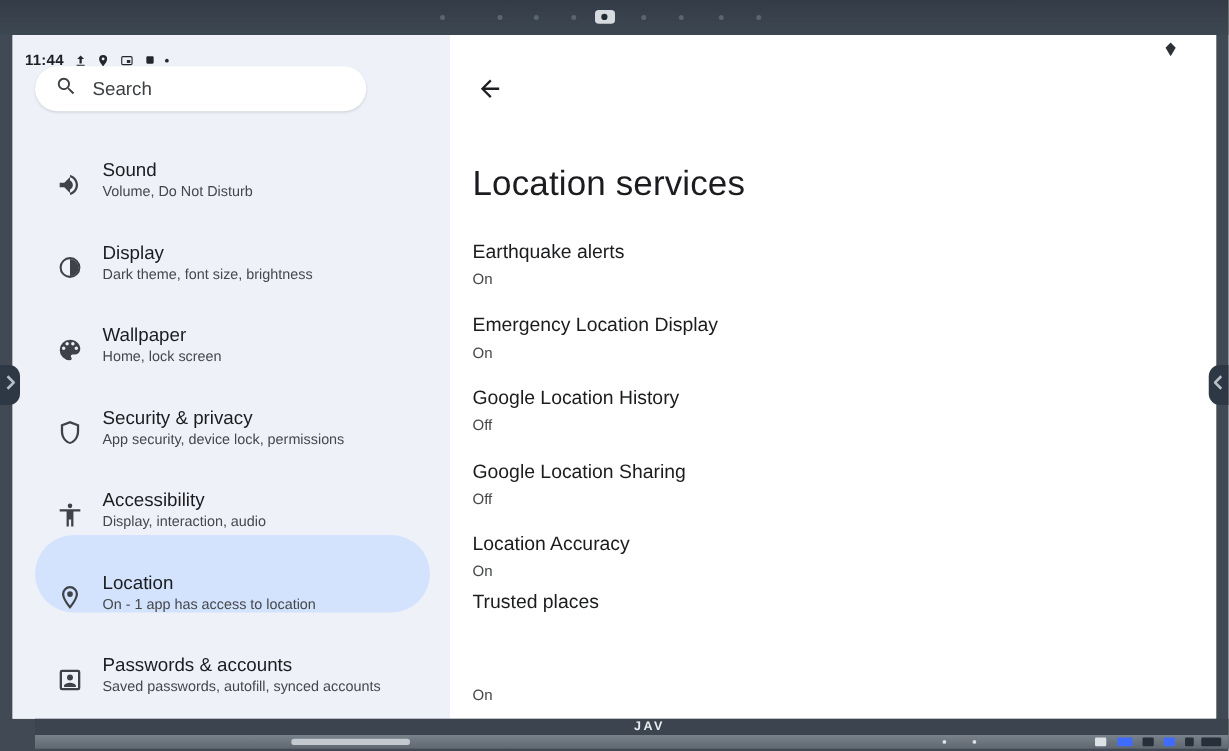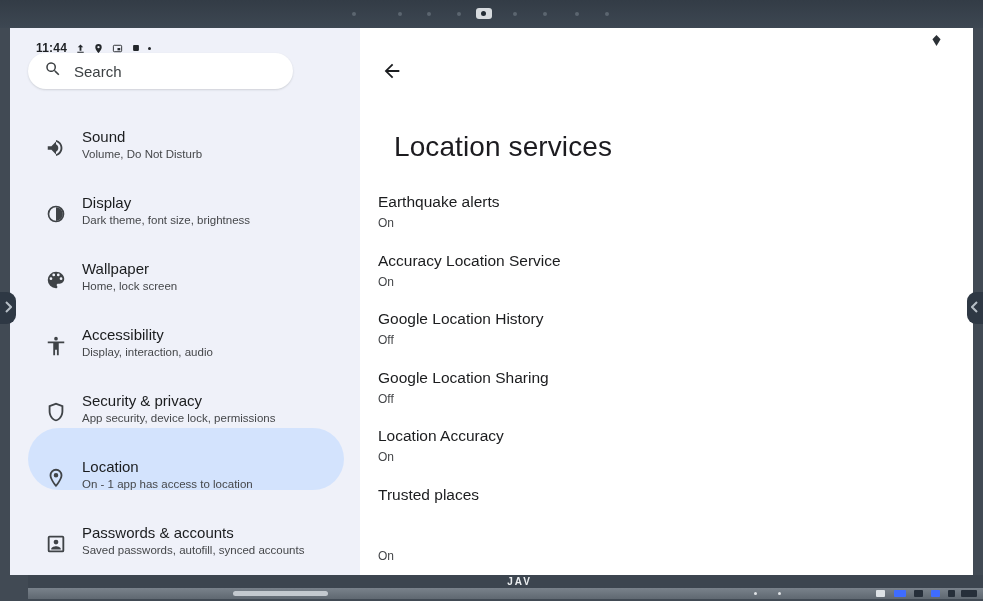--- a/index.html
+++ b/index.html
@@ -20,7 +20,7 @@
 
   
   .sidebar { position:relative; width:350px; flex:none; background:#eff1f9; }
-  .statusbar { position:absolute; top:0; left:0; right:0; height:40px; display:flex; align-items:center; gap:8px; padding-left:26px; color:#1d2023; }
+  .statusbar { position:absolute; top:0; left:0; right:0; height:40px; display:flex; align-items:center; gap:8px; padding-left:10px; color:#1d2023; }
   .status-time { font-size:12px; font-weight:bold; letter-spacing:.2px; }
   .sb-ic { display:flex; align-items:center; gap:7px; color:#23272b; }
   .sb-ic svg { display:block; }

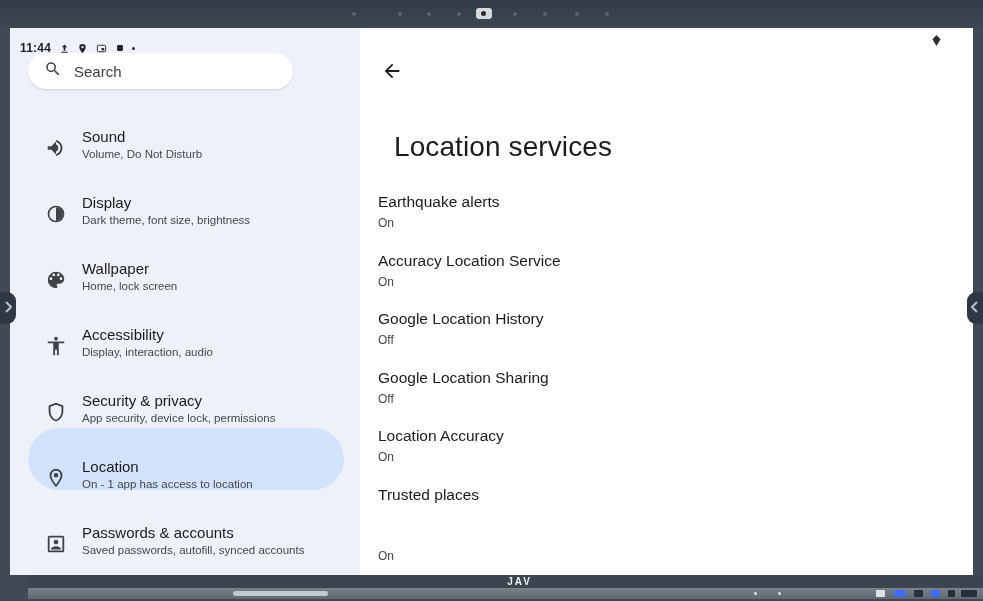--- a/index.html
+++ b/index.html
@@ -47,7 +47,7 @@
   .content-status-icon { position:absolute; top:5px; right:30px; color:#2c3136; }
   .back-button { position:absolute; top:30px; left:18px; width:28px; height:28px; border:0; background:transparent;
                  color:#1b1d20; cursor:pointer; display:flex; align-items:center; justify-content:center; }
-  .page-title { position:absolute; top:103px; left:18px; font-size:28px; font-weight:400; color:#1c1b1f; letter-spacing:.1px;margin-left:16px; }
+  .page-title { position:absolute; top:103px; left:18px; font-size:28px; font-weight:400; color:#1c1b1f; letter-spacing:.1px; }
   .row { position:absolute; left:18px; right:24px; cursor:pointer; }
   .row-label { font-size:15.5px; color:#1b1c1e; }
   .row-status { margin-top:5px; font-size:12px; color:#45474a; }

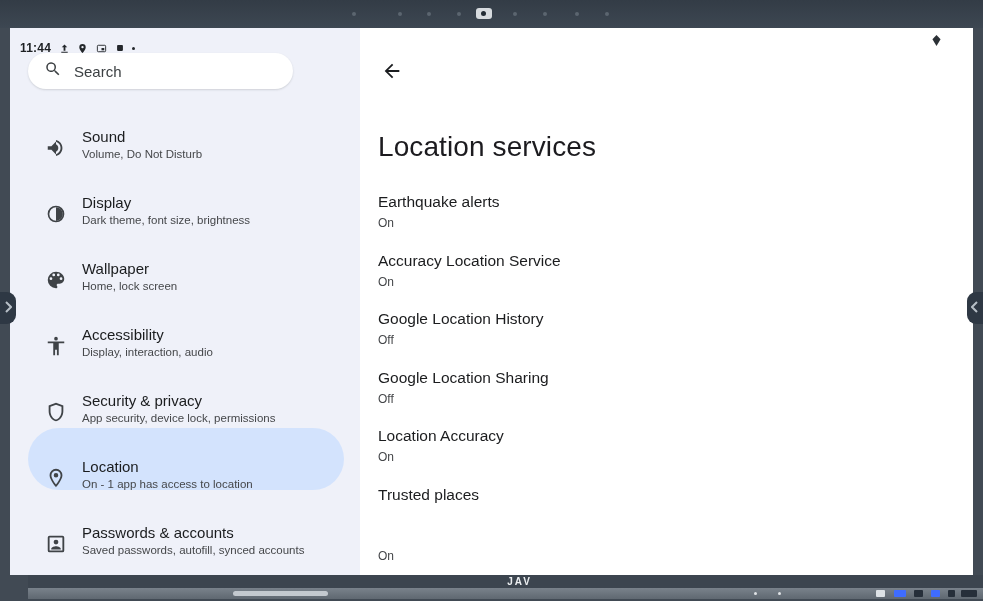--- a/index.html
+++ b/index.html
@@ -233,7 +233,7 @@
       </div>
 
       <div class="row" style="top:224px">
-        <div class="row-label">Accuracy Location Service</div>
+        <div class="row-label">Emergency Location Display</div>
         <div class="row-status">On</div>
       </div>
 

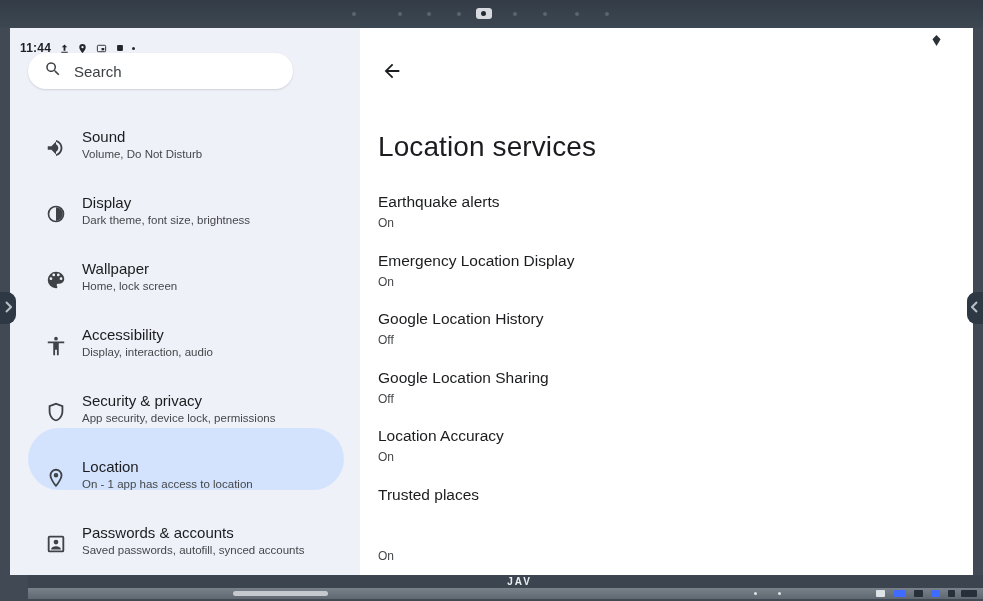--- a/index.html
+++ b/index.html
@@ -165,24 +165,24 @@
         <div class="nav-item">
           <span class="nav-icon">
               <svg width="22" height="22" viewBox="0 0 24 24" fill="currentColor">
+                <path d="M12 2 4 5v6.1C4 16.3 7.4 21 12 22c4.6-1 8-5.7 8-10.9V5l-8-3zm6 9.1c0 4.3-2.7 8.2-6 9.2-3.3-1-6-4.9-6-9.2V6.4l6-2.2 6 2.2v4.7z"></path>
+              </svg>
+            </span>
+          <span class="nav-text">
+            <span class="nav-title">Security &amp; privacy</span>
+            <span class="nav-sub">App security, device lock, permissions</span>
+          </span>
+        </div>
+
+        <div class="nav-item">
+          <span class="nav-icon">
+              <svg width="22" height="22" viewBox="0 0 24 24" fill="currentColor">
                 <path d="M12 2a2 2 0 1 1 0 4 2 2 0 0 1 0-4zm9 7h-6v13h-2v-6h-2v6H9V9H3V7h18v2z"></path>
               </svg>
             </span>
           <span class="nav-text">
             <span class="nav-title">Accessibility</span>
             <span class="nav-sub">Display, interaction, audio</span>
-          </span>
-        </div>
-
-        <div class="nav-item">
-          <span class="nav-icon">
-              <svg width="22" height="22" viewBox="0 0 24 24" fill="currentColor">
-                <path d="M12 2 4 5v6.1C4 16.3 7.4 21 12 22c4.6-1 8-5.7 8-10.9V5l-8-3zm6 9.1c0 4.3-2.7 8.2-6 9.2-3.3-1-6-4.9-6-9.2V6.4l6-2.2 6 2.2v4.7z"></path>
-              </svg>
-            </span>
-          <span class="nav-text">
-            <span class="nav-title">Security &amp; privacy</span>
-            <span class="nav-sub">App security, device lock, permissions</span>
           </span>
         </div>
 

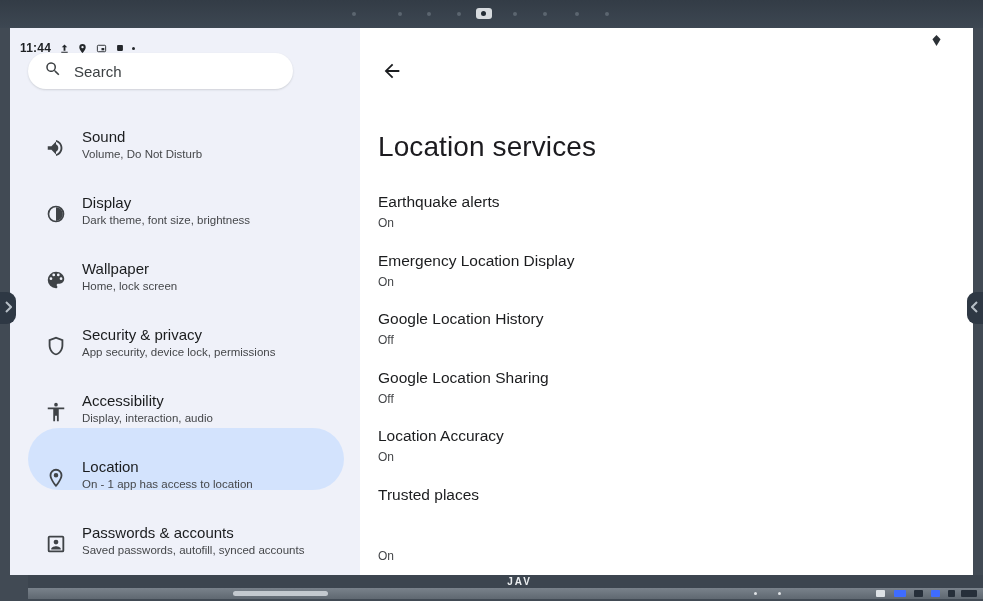--- a/index.html
+++ b/index.html
@@ -252,7 +252,7 @@
         <div class="row-status">On</div>
       </div>
 
-      <div class="row" style="top:458px">
+      <div class="row" style="top:445px">
         <div class="row-label">Trusted places</div>
       </div>
 

